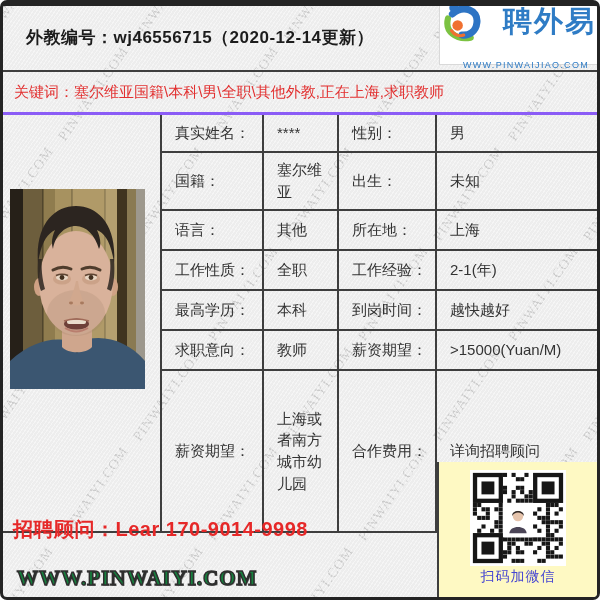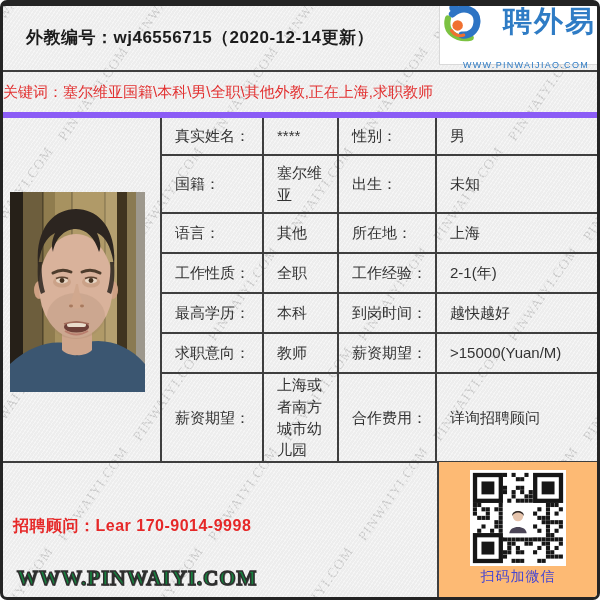--- a/index.html
+++ b/index.html
@@ -26,7 +26,7 @@
   .logo-site{font-size:9px;color:#2f7cc5;letter-spacing:1.3px;margin-top:18px;align-self:flex-end;margin-right:8px;}
   
   .kw-bar{position:absolute;left:0;top:64px;width:594px;height:42px;border-top:2px solid #3e3e3e;
-      box-sizing:border-box;display:flex;align-items:center;z-index:2;
+      box-sizing:border-box;display:flex;align-items:center;padding-left:11px;z-index:2;
       font-size:15px;color:#e23030;}
   
   .ptable{position:absolute;left:0;top:106px;width:594px;height:350px;box-sizing:border-box;

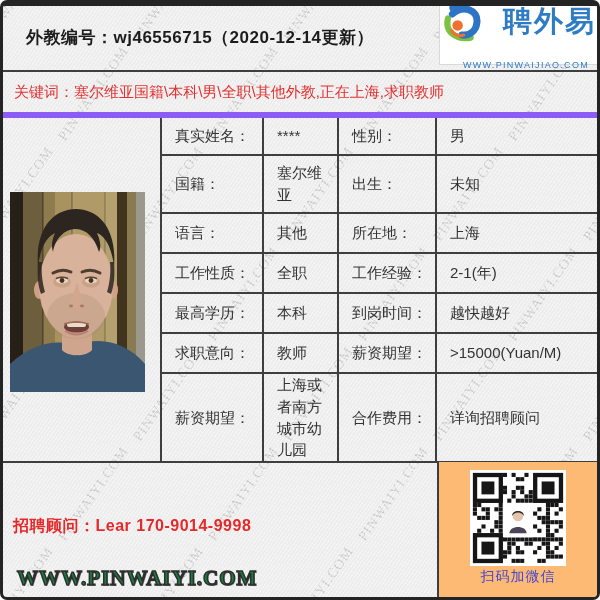--- a/index.html
+++ b/index.html
@@ -29,10 +29,10 @@
       box-sizing:border-box;display:flex;align-items:center;padding-left:11px;z-index:2;
       font-size:15px;color:#e23030;}
   
-  .ptable{position:absolute;left:0;top:106px;width:594px;height:350px;box-sizing:border-box;
+  .ptable{position:absolute;left:0;top:106px;width:594px;height:421px;box-sizing:border-box;
       display:grid;grid-template-columns:159px 102px 75px 98px 1fr;
       grid-template-rows:38px 58px 40px 40px 40px 40px 1fr;
-      border-top:6px solid #8b5cf6;z-index:2;}
+      border-top:3px solid #8b5cf6;z-index:2;}
   .cell{border-right:2px solid #3e3e3e;border-bottom:2px solid #3e3e3e;
       display:flex;align-items:center;box-sizing:border-box;
       font-size:15px;color:#333;line-height:1.45;}

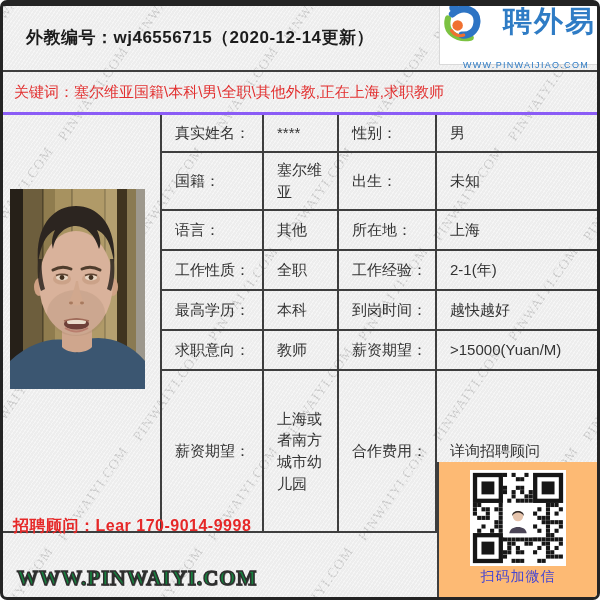--- a/index.html
+++ b/index.html
@@ -43,7 +43,7 @@
       position:relative;}
   .photo{position:absolute;left:7px;top:74px;width:135px;height:200px;display:block;}
   
-  .consultant{position:absolute;left:10px;top:510px;z-index:2;font-size:16px;font-weight:bold;color:#e62828;letter-spacing:.5px;text-align:right;}
+  .consultant{position:absolute;left:10px;top:510px;z-index:2;font-size:20px;font-weight:bold;color:#e62828;letter-spacing:.5px;text-align:right;}
   .site-logo{position:absolute;left:14px;top:560px;z-index:2;
       font-family:"Liberation Serif", serif;font-weight:bold;font-size:21px;letter-spacing:1px;
       color:#15803d;-webkit-text-stroke:1.5px #2e2e2e;text-shadow:1px 1px 0 rgba(80,80,80,.6);}

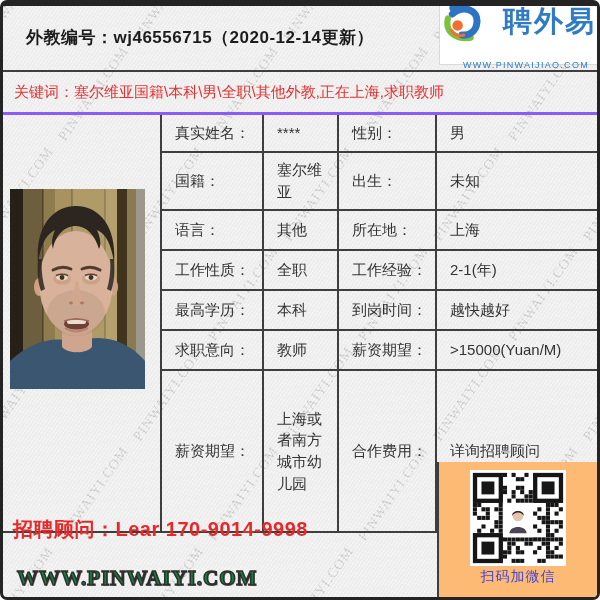--- a/index.html
+++ b/index.html
@@ -47,7 +47,7 @@
   .site-logo{position:absolute;left:14px;top:560px;z-index:2;
       font-family:"Liberation Serif", serif;font-weight:bold;font-size:21px;letter-spacing:1px;
       color:#15803d;-webkit-text-stroke:1.5px #2e2e2e;text-shadow:1px 1px 0 rgba(80,80,80,.6);}
-  .qr-box{position:absolute;left:434px;top:456px;width:160px;height:135px;background:#fdba74;
+  .qr-box{position:absolute;left:434px;top:456px;width:160px;height:135px;background:#fef9c3;
       border-left:2px solid #3e3e3e;box-sizing:border-box;z-index:2;
       display:flex;flex-direction:column;align-items:center;}
   .qr-svg{margin-top:8px;width:96px;height:96px;display:block;}

